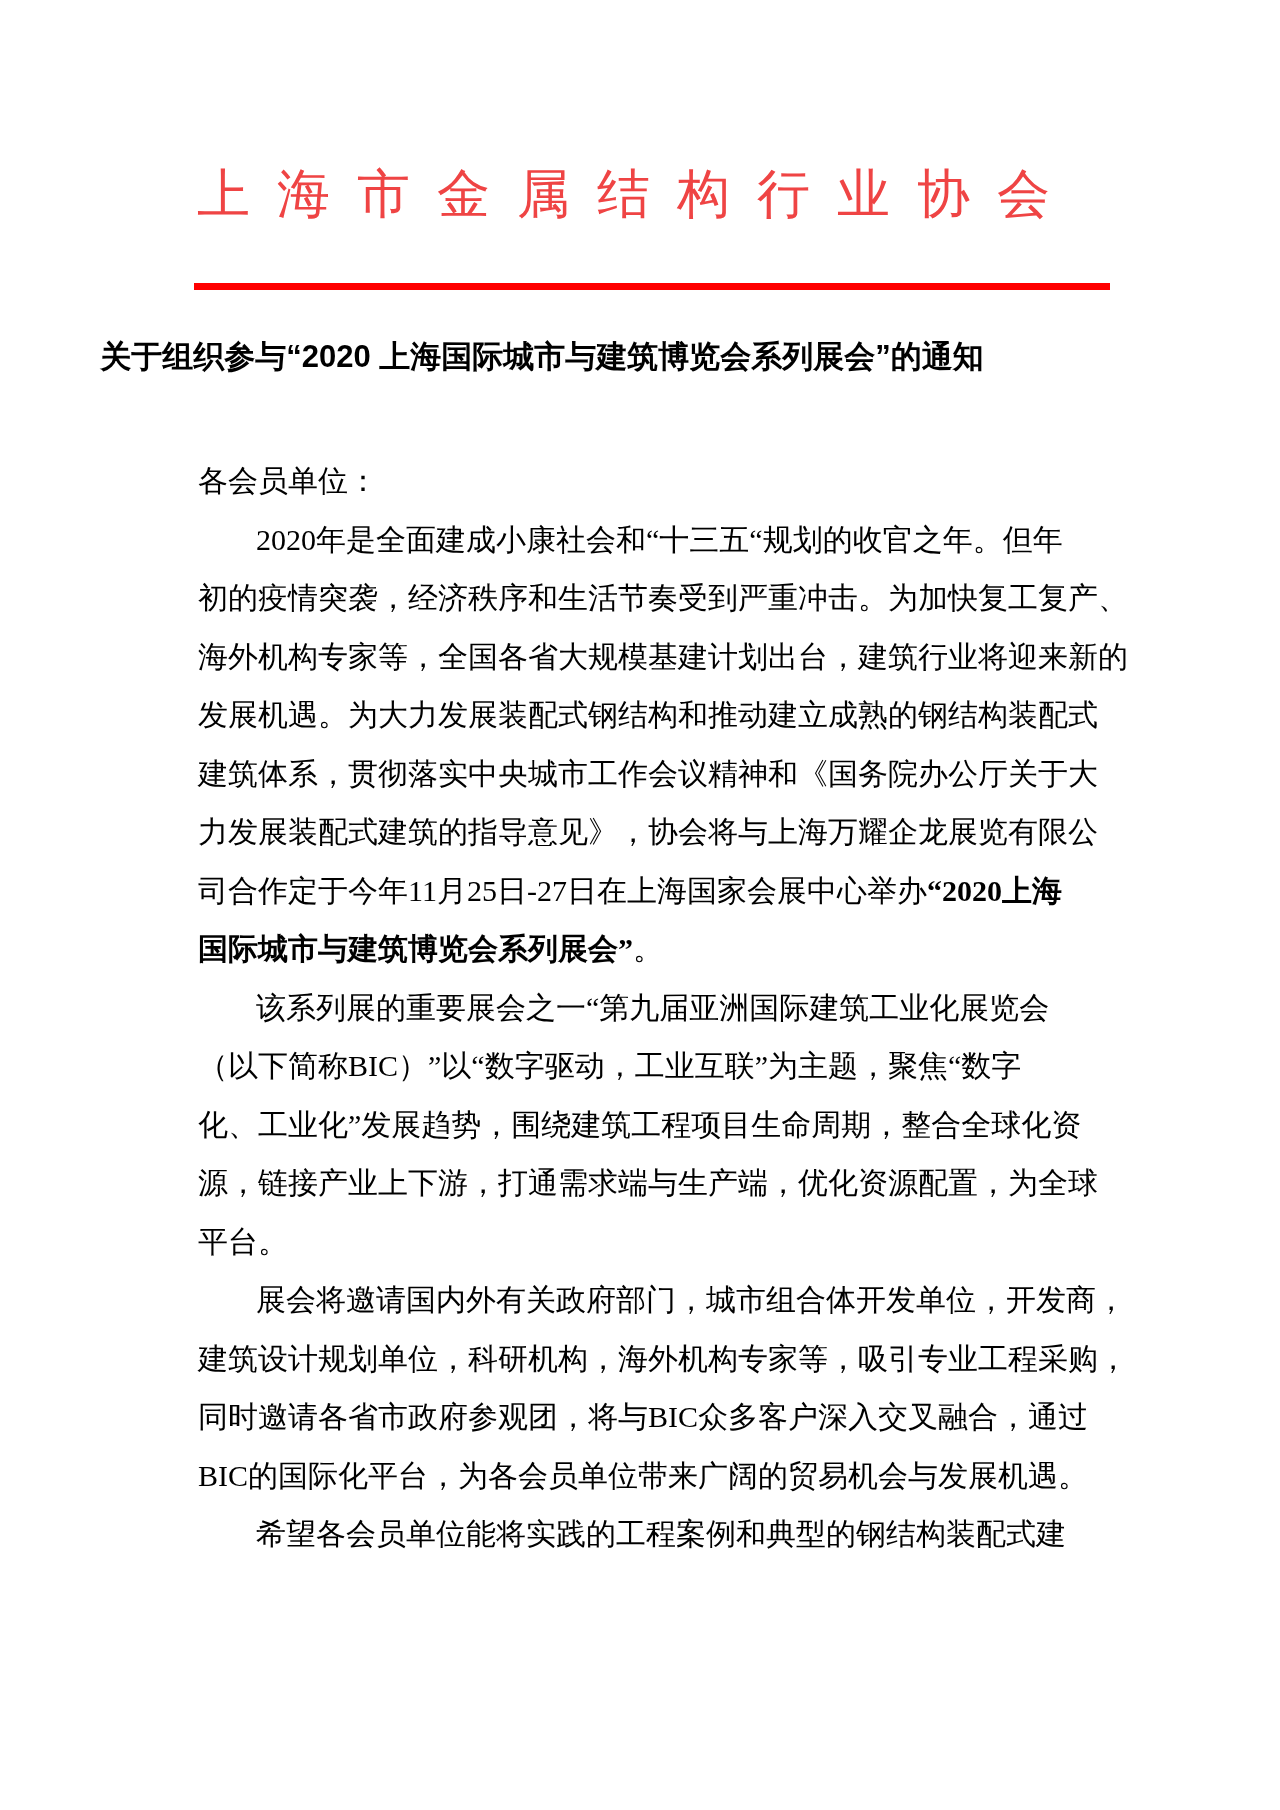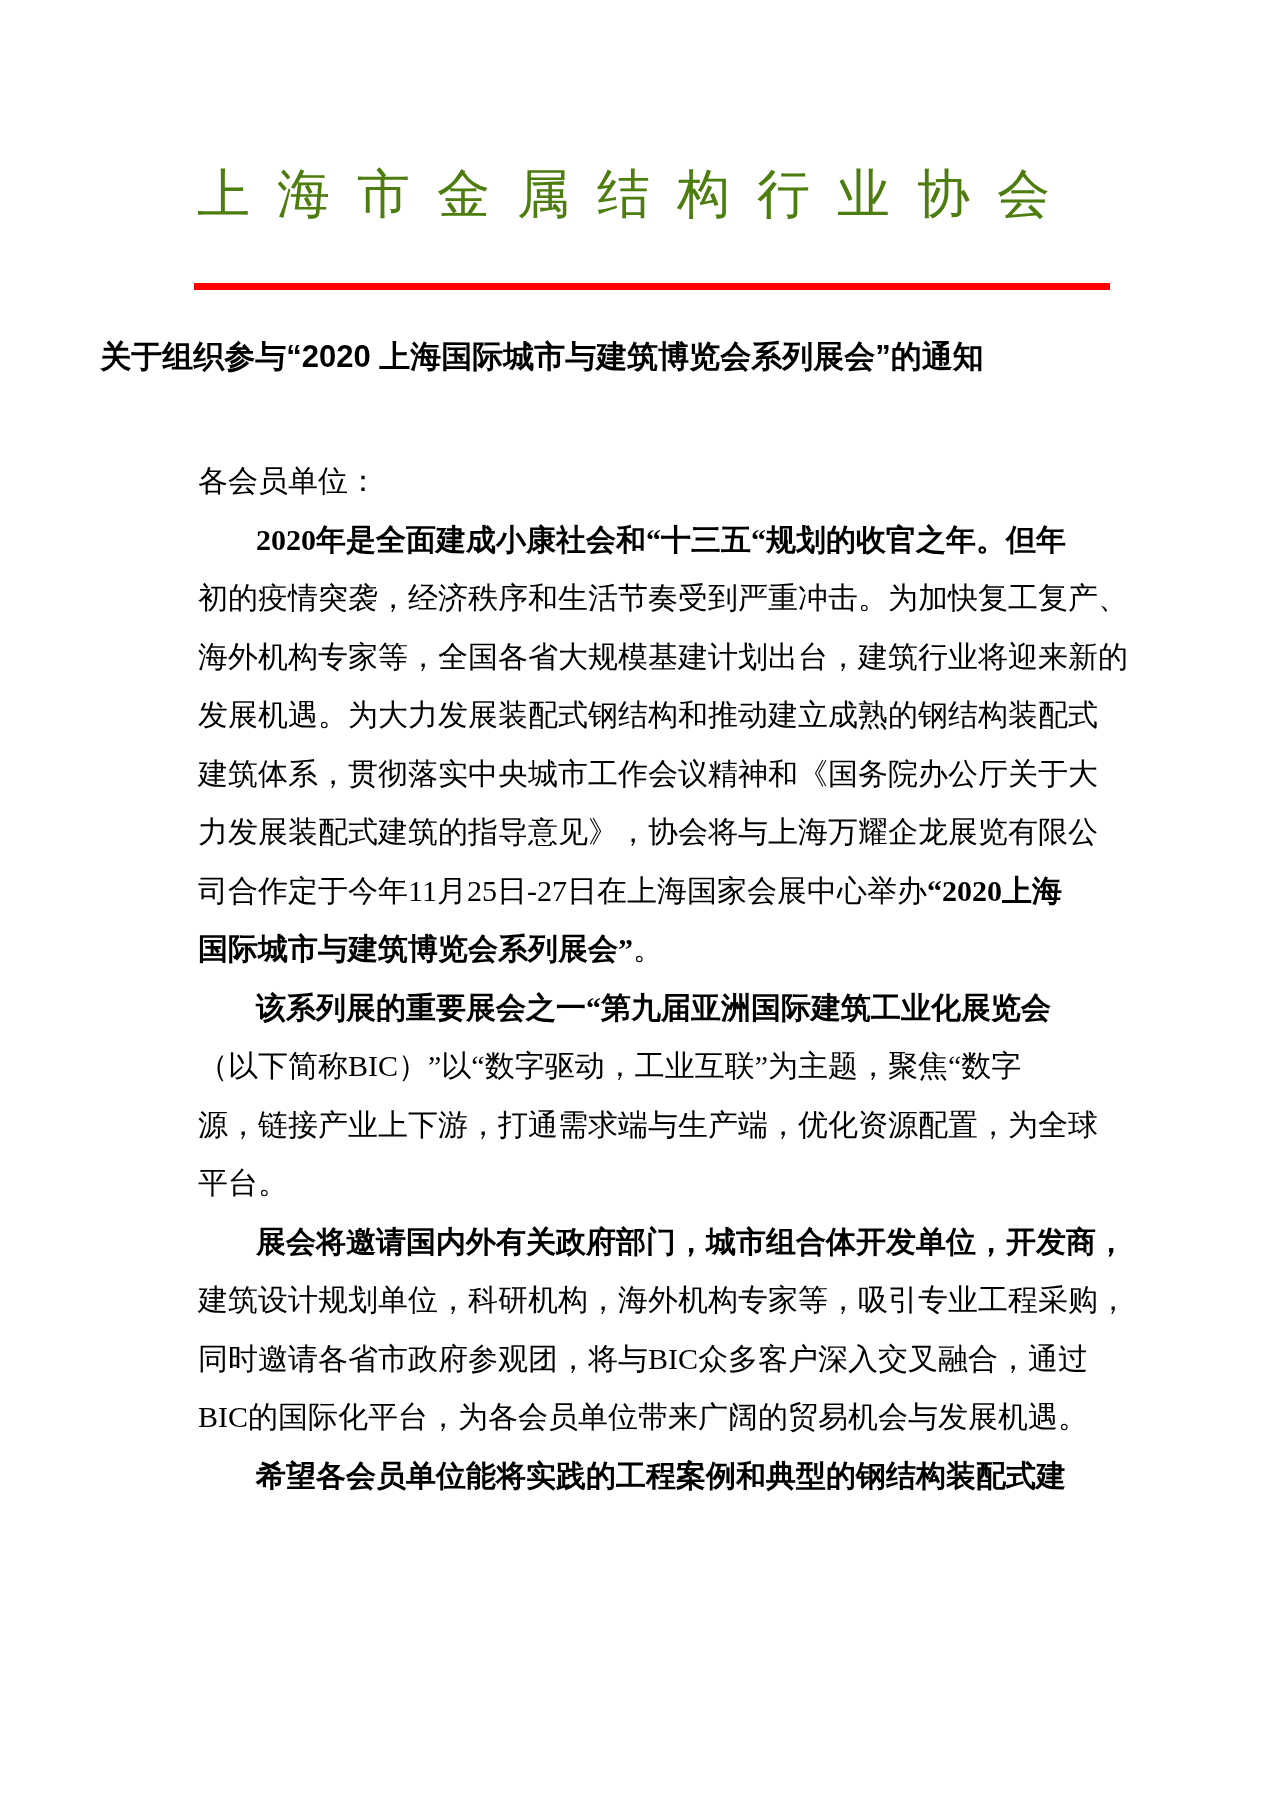--- a/index.html
+++ b/index.html
@@ -18,7 +18,7 @@
     line-height:56px;
     letter-spacing:27px;
     white-space:nowrap;
-    color:#4d7c0f;
+    color:#ef4444;
     font-weight:400;
   }
   .divider {

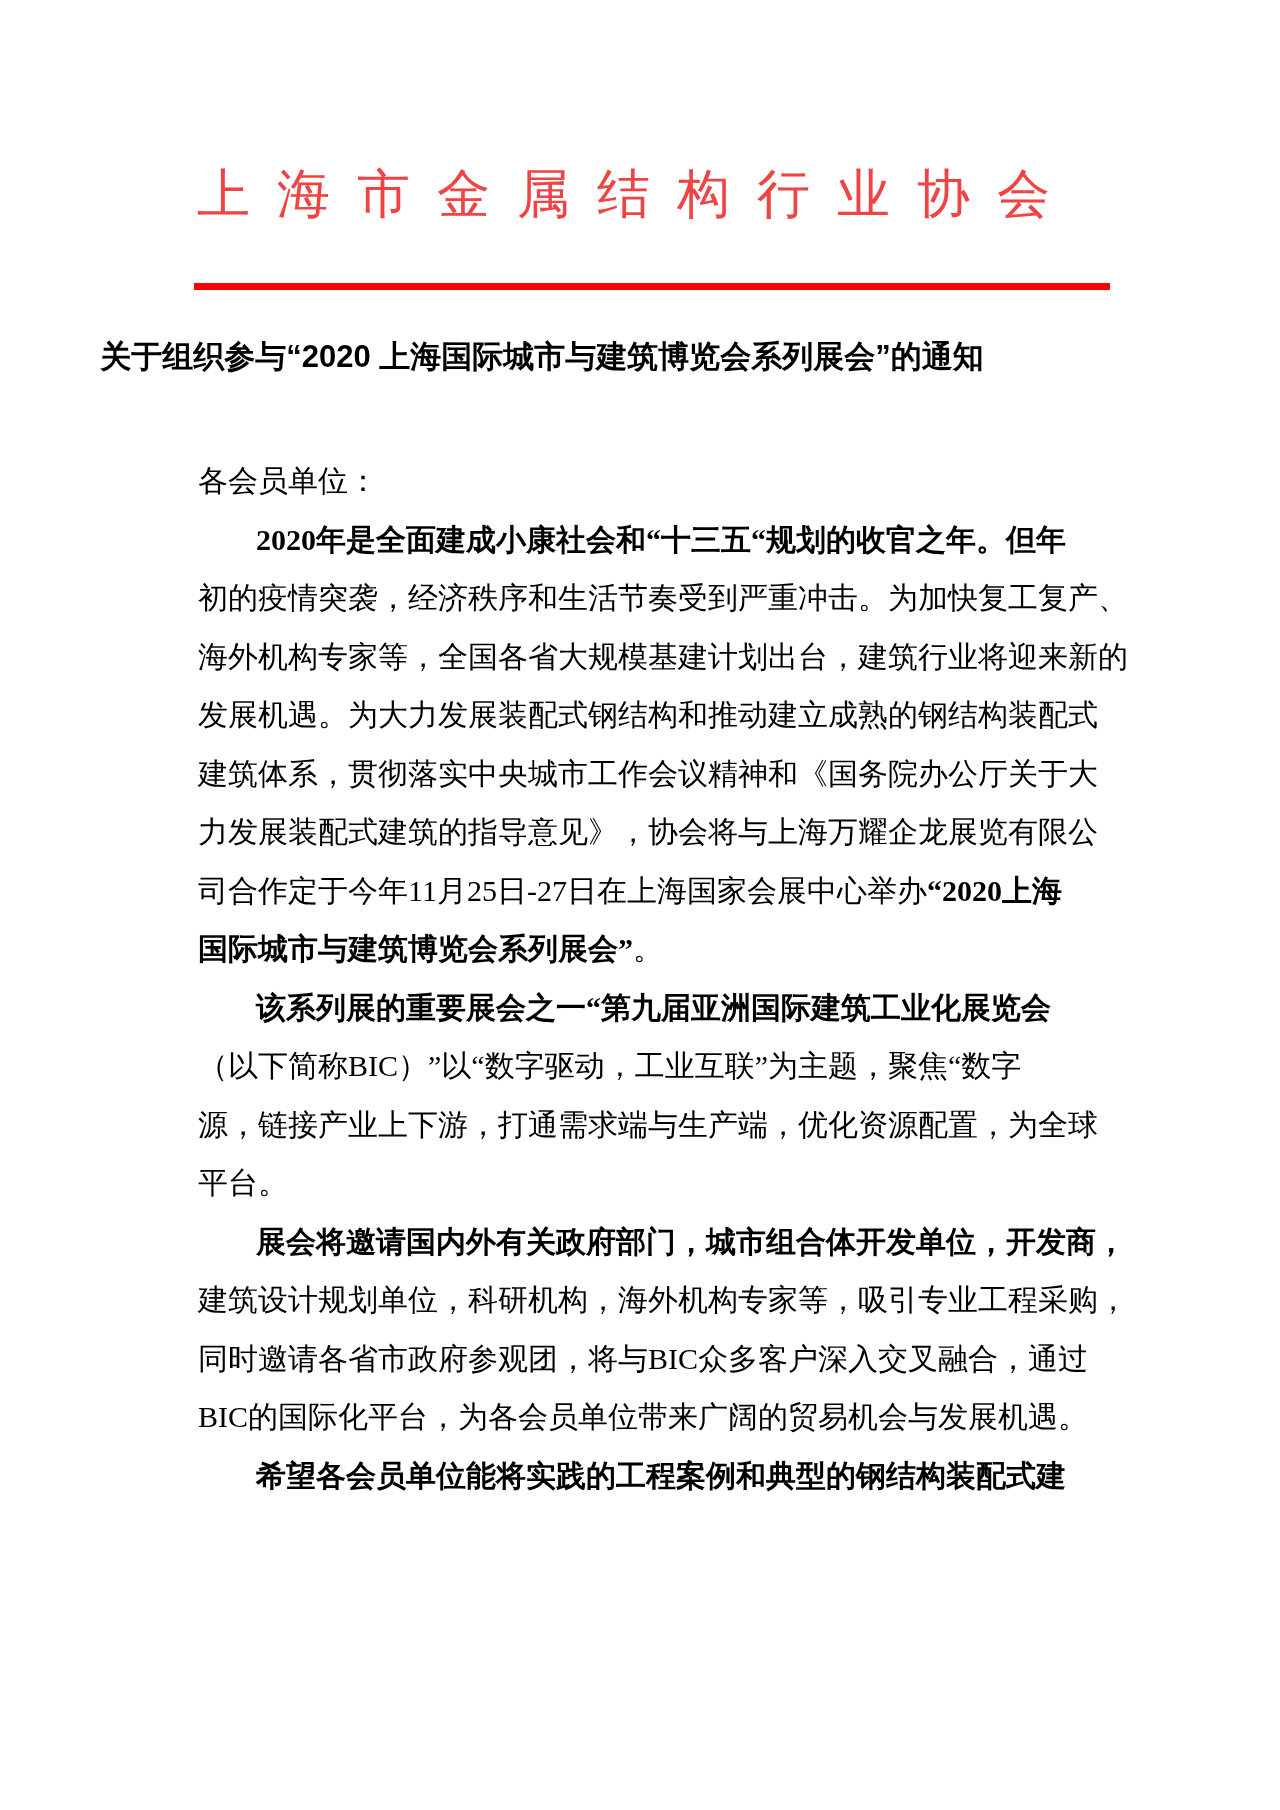--- a/index.html
+++ b/index.html
@@ -49,7 +49,7 @@
     height:58.5px;
     white-space:nowrap;
   }
-  .indent { text-indent:58px;font-weight:bold; }
+  .indent { text-indent:58px; }
   .bold { font-weight:bold; }
 </style>
 </head>

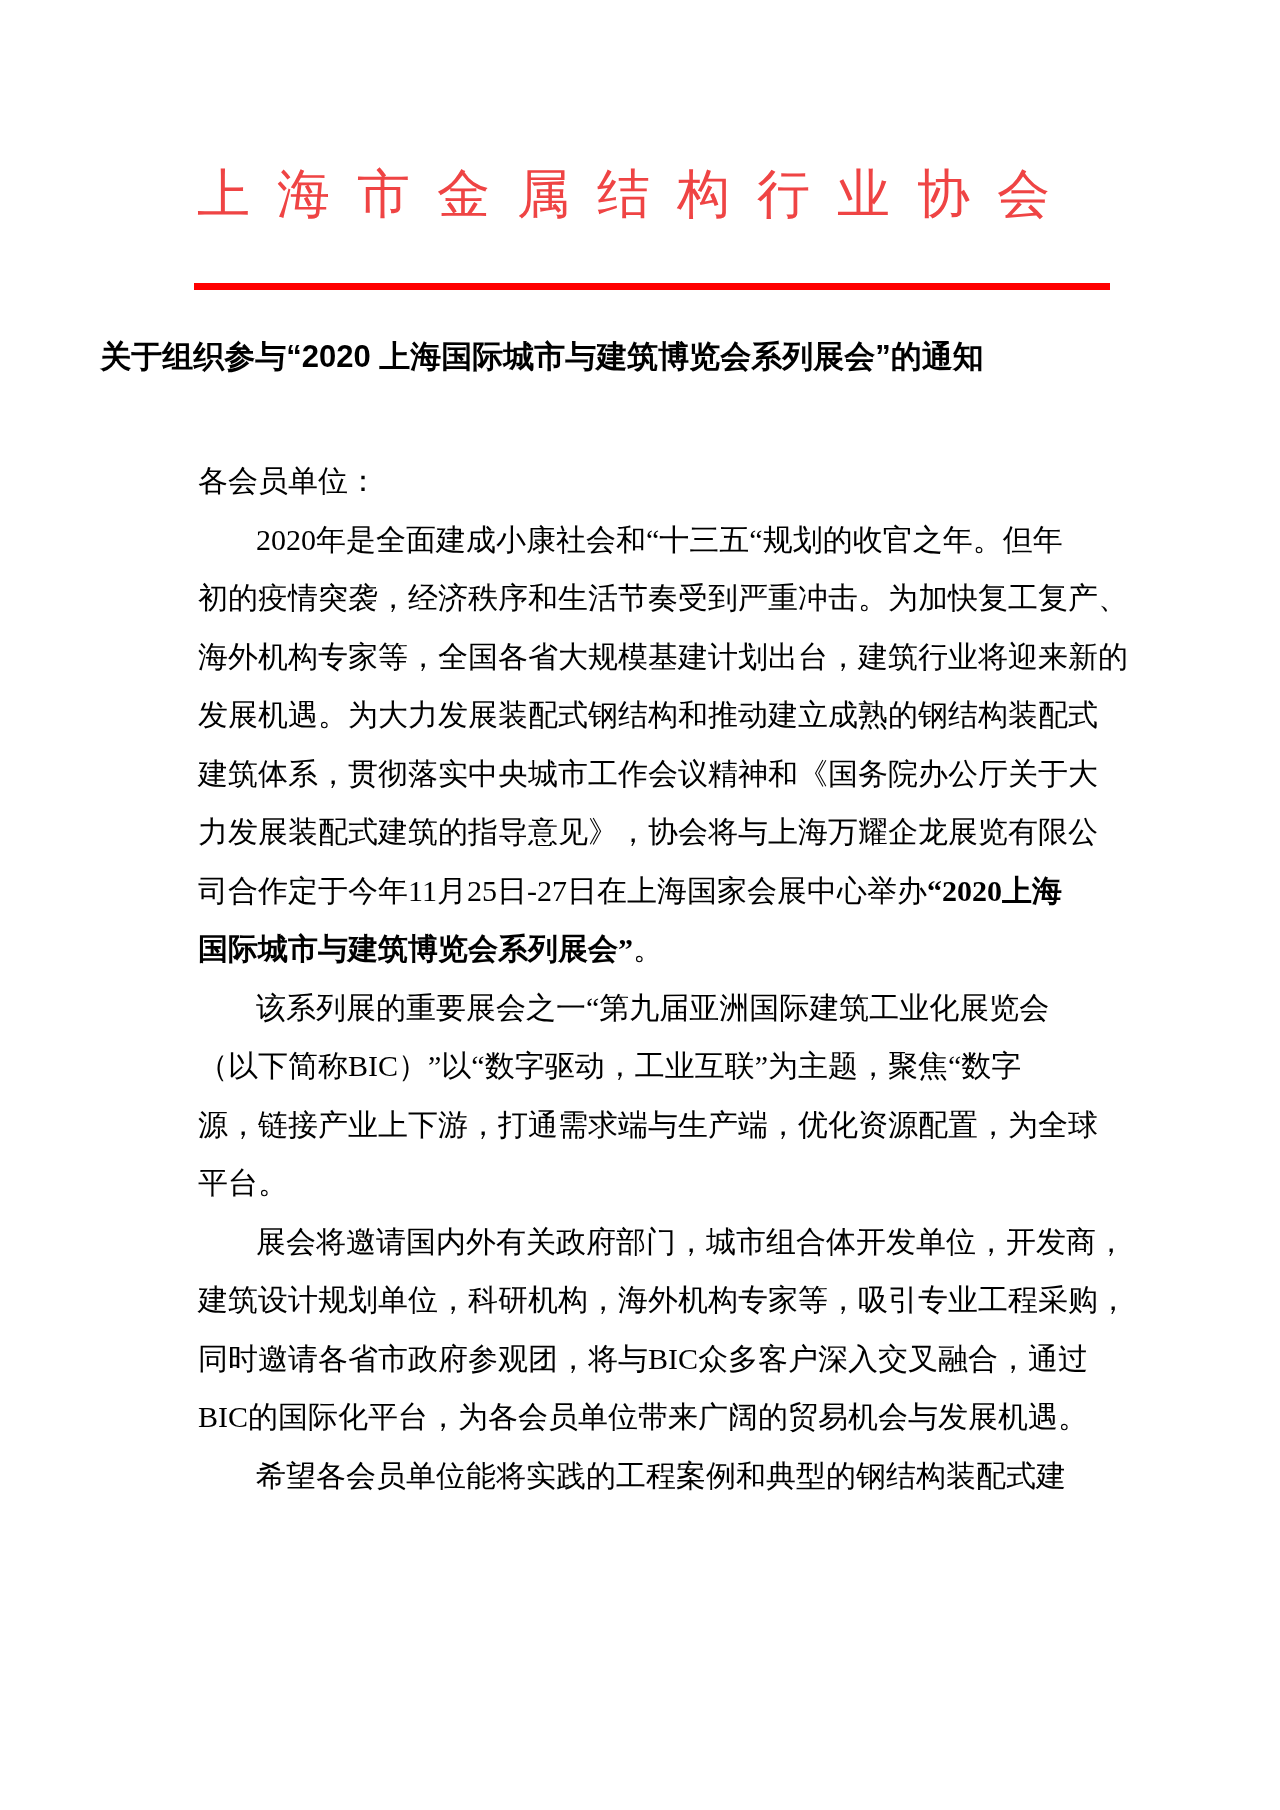--- a/index.html
+++ b/index.html
@@ -80,6 +80,7 @@
 
     <div class="bline indent">该系列展的重要展会之一“第九届亚洲国际建筑工业化展览会</div>
     <div class="bline">（以下简称BIC）”以“数字驱动，工业互联”为主题，聚焦“数字</div>
+    <div class="bline">化、工业化”发展趋势，围绕建筑工程项目生命周期，整合全球化资</div>
     <div class="bline">源，链接产业上下游，打通需求端与生产端，优化资源配置，为全球</div>
     <div class="bline">平台。</div>
     <div class="bline indent">展会将邀请国内外有关政府部门，城市组合体开发单位，开发商，</div>

